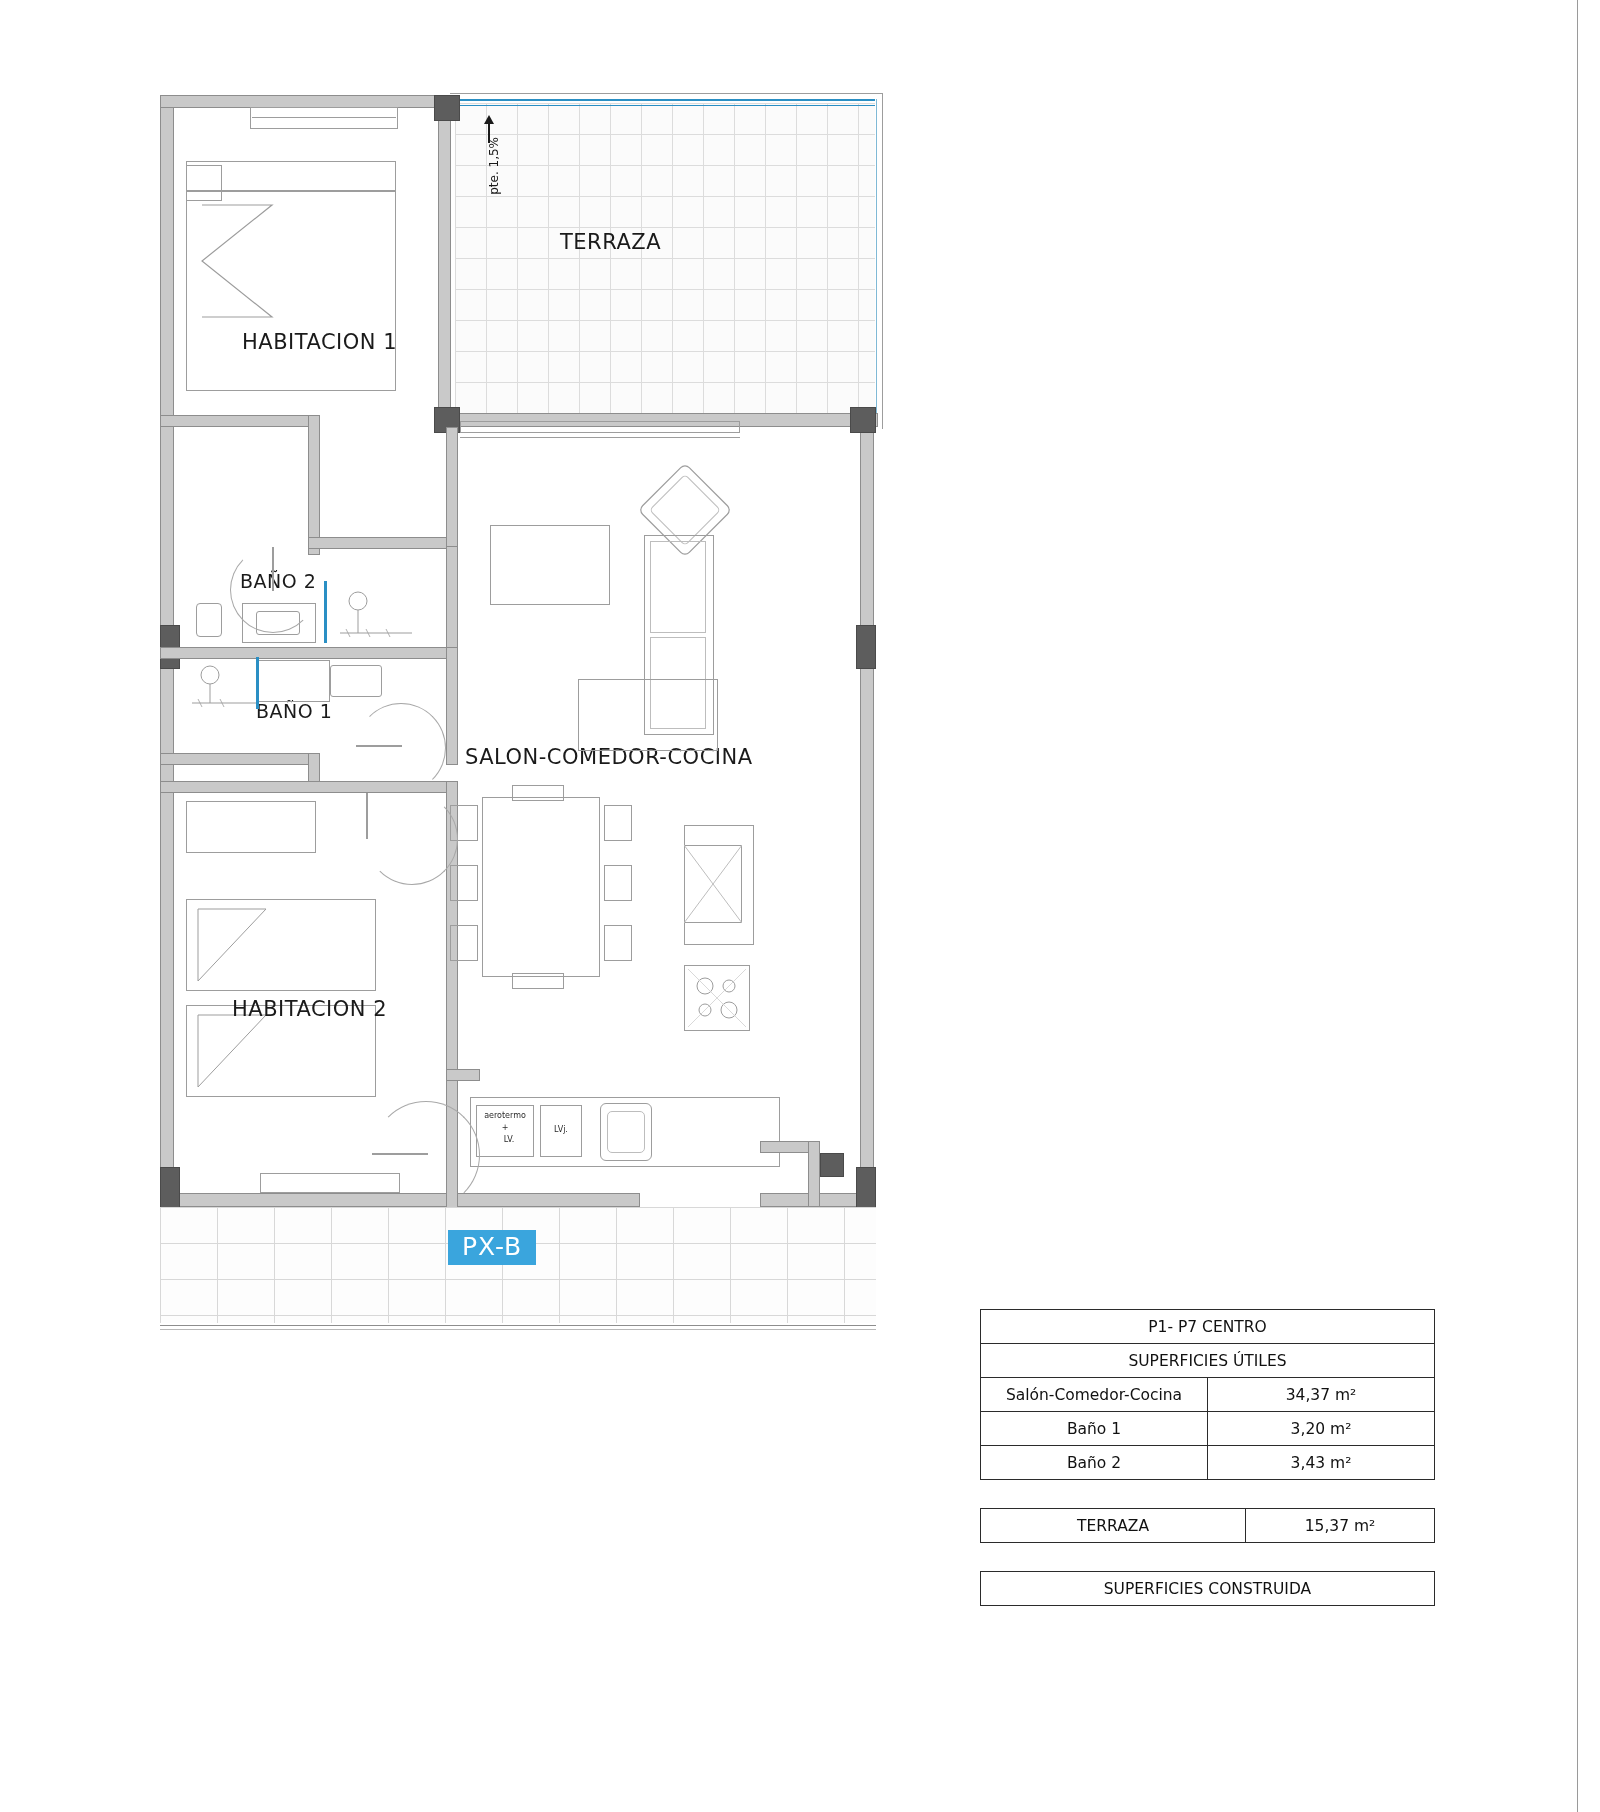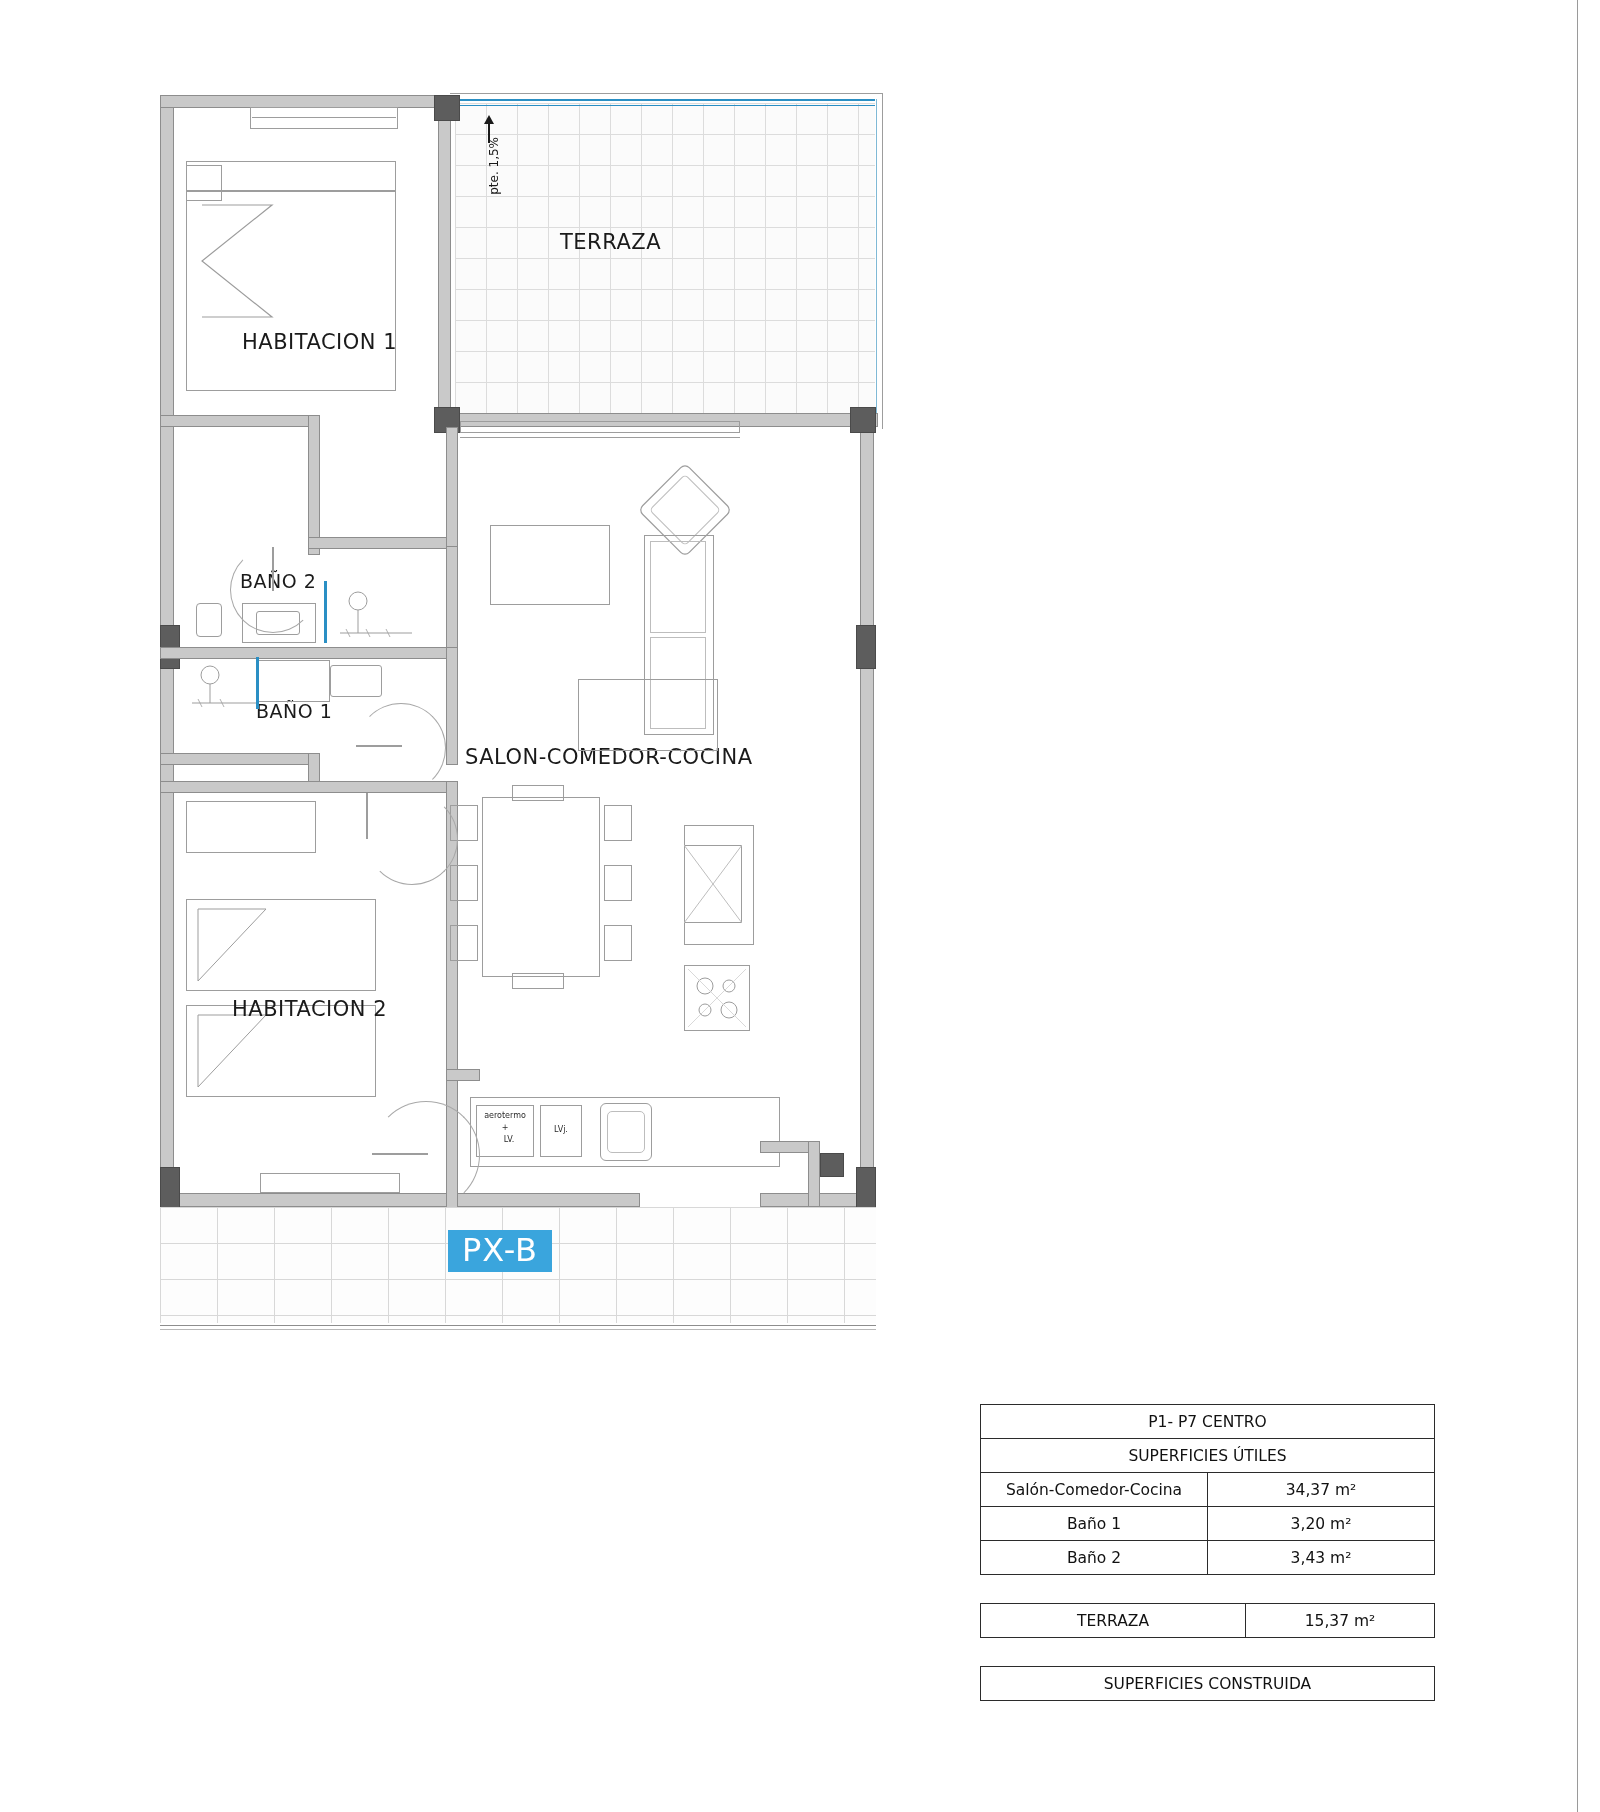--- a/index.html
+++ b/index.html
@@ -121,7 +121,7 @@
     background: #3aa5dd;
     color: #ffffff;
     font-family: "DejaVu Sans", sans-serif;
-    font-size: 32px;
+    font-size: 25px;
     letter-spacing: 1px;
     padding: 4px 14px 6px 14px;
     line-height: 1;

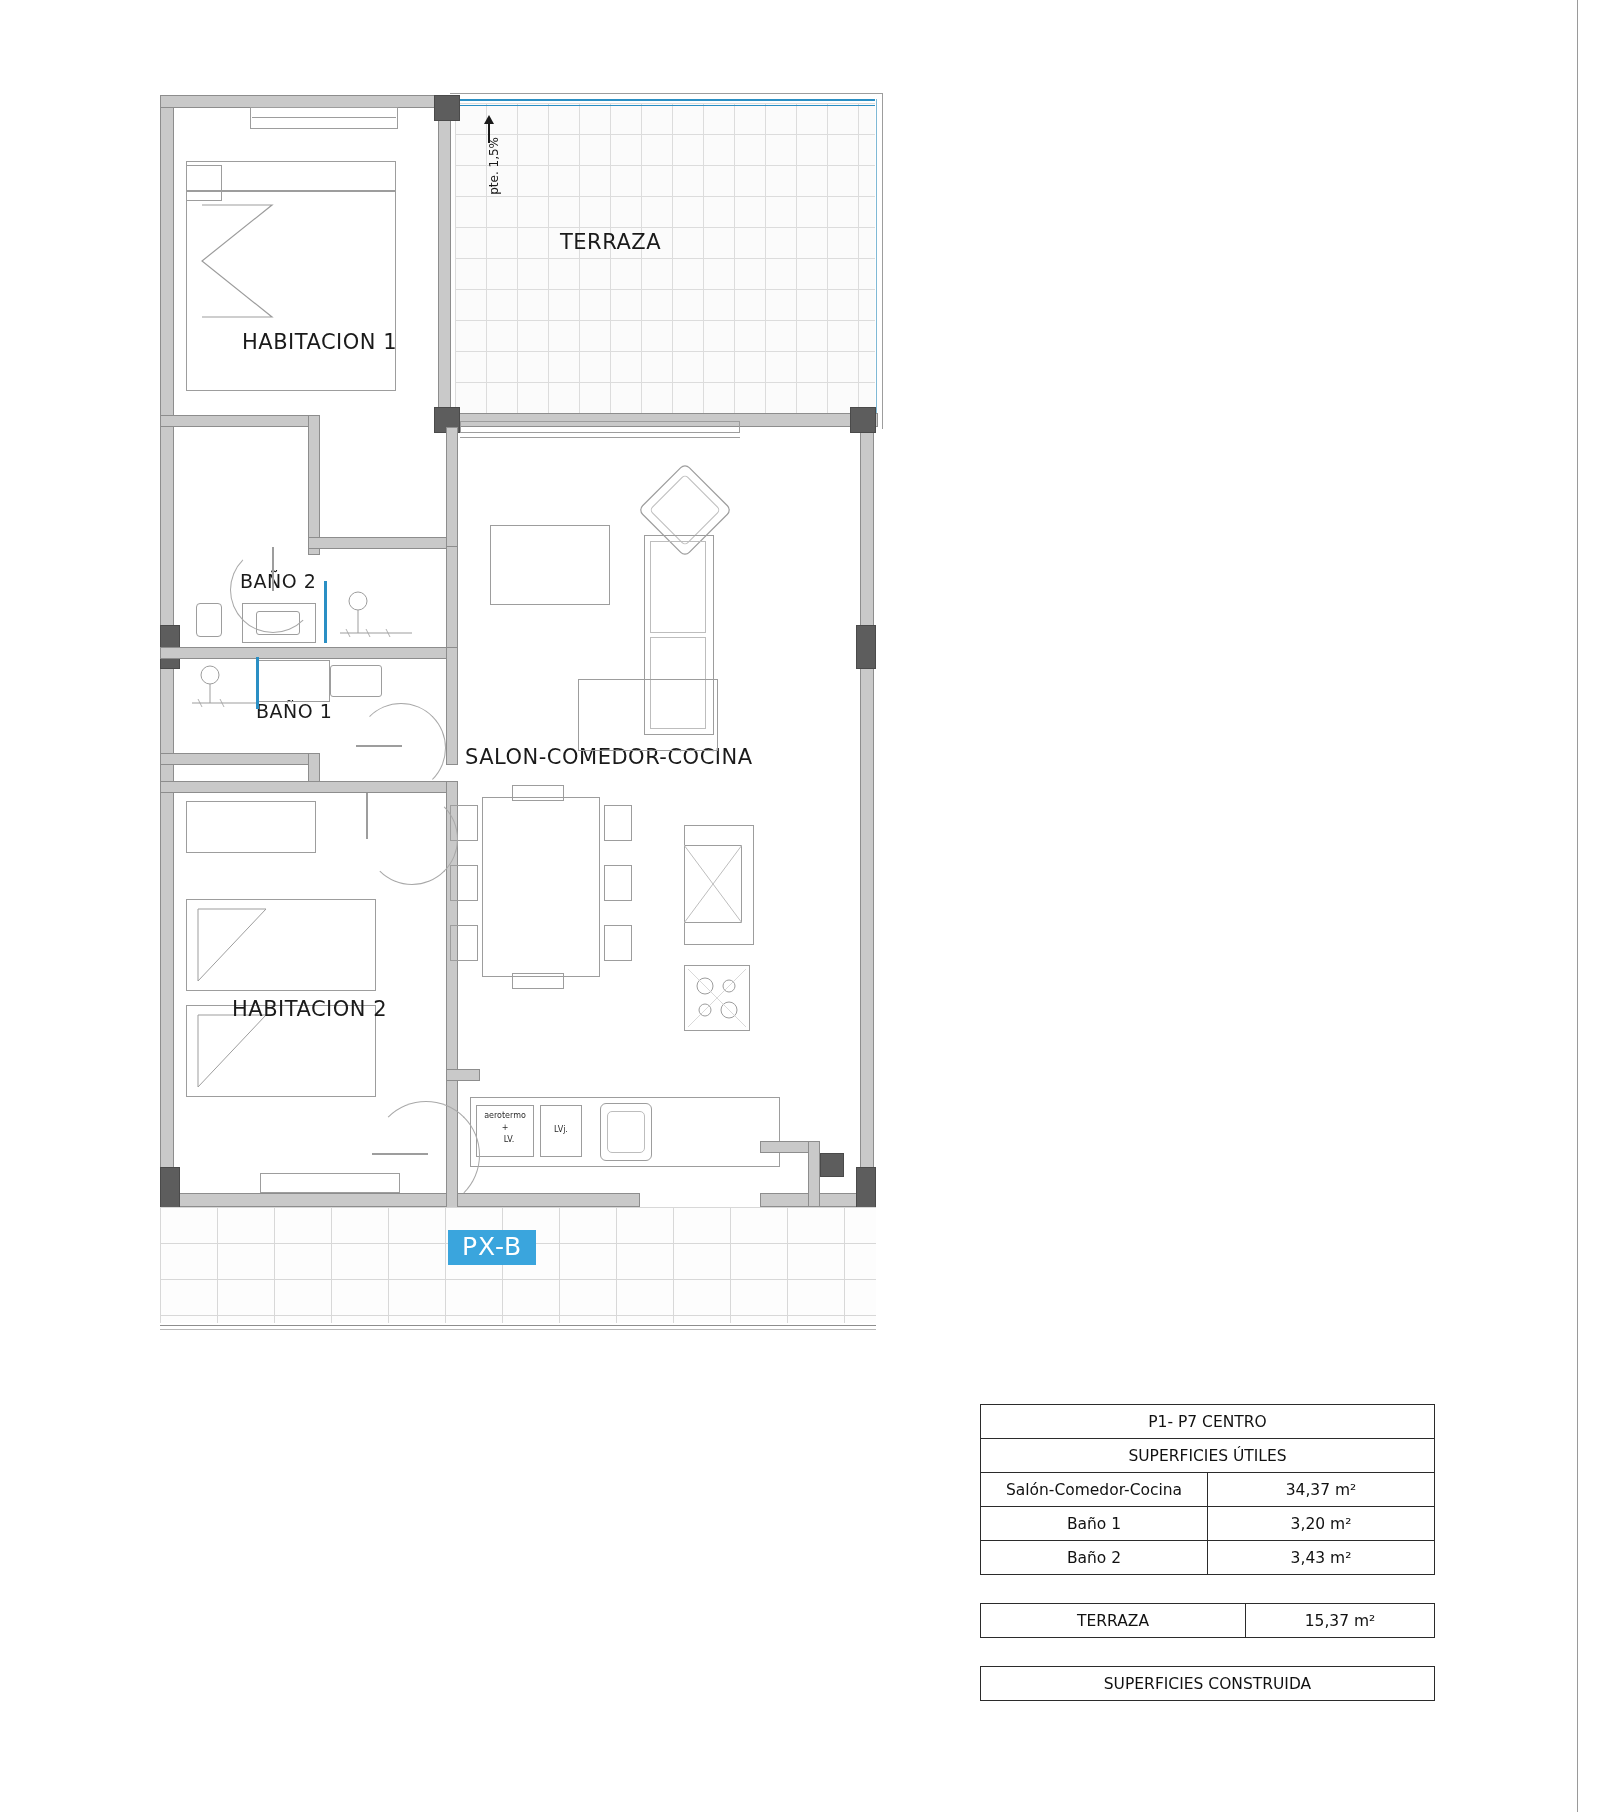--- a/index.html
+++ b/index.html
@@ -140,7 +140,7 @@
   .tables {
     position: absolute;
     left: 980px;
-    top: 1404px;
+    top: 1309px;
     width: 455px;
   }
   table.info {

